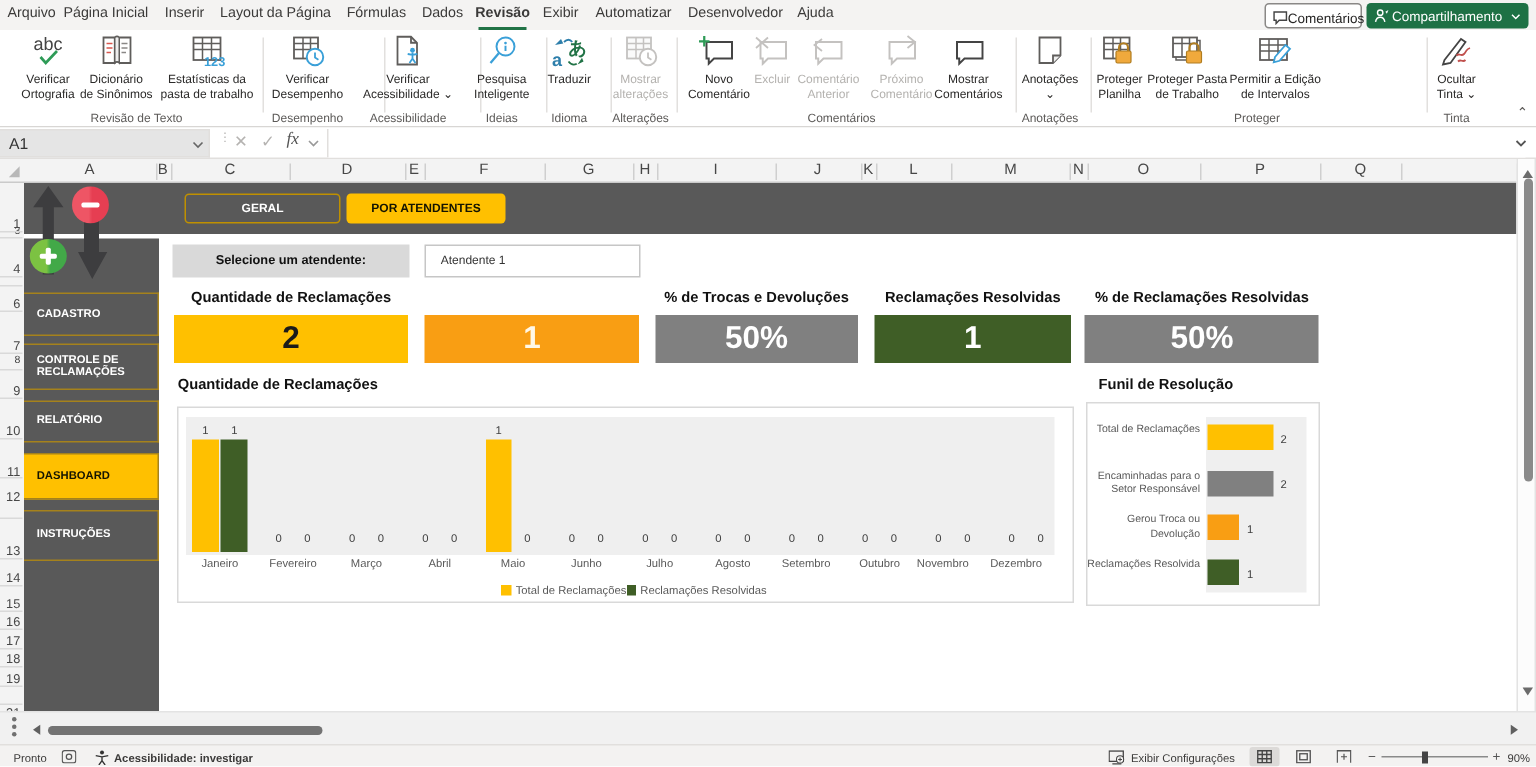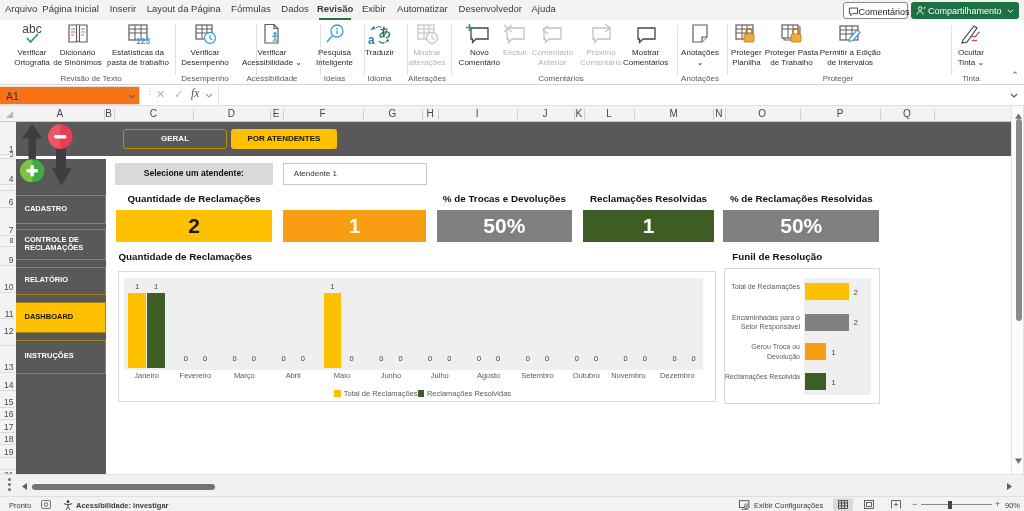--- a/index.html
+++ b/index.html
@@ -232,7 +232,7 @@
     </div>
 </div>
 <div class="a fbar">
-<div class="a" style="left:0;top:1px;width:140px;height:19px;background:#f97316;border:1px solid #e1dfdd;border-left:none">
+<div class="a" style="left:0;top:1px;width:140px;height:19px;background:#e5e5e5;border:1px solid #e1dfdd;border-left:none">
 <div class="a" style="left:6px;top:3px;font-size:10.5px;color:#333">A1</div>
 <svg class="a" style="left:128px;top:7px" width="8" height="6" viewBox="0 0 8 6">
         <path d="M1 1l3 3 3-3" stroke="#666" fill="none" stroke-width="1.1"></path>

